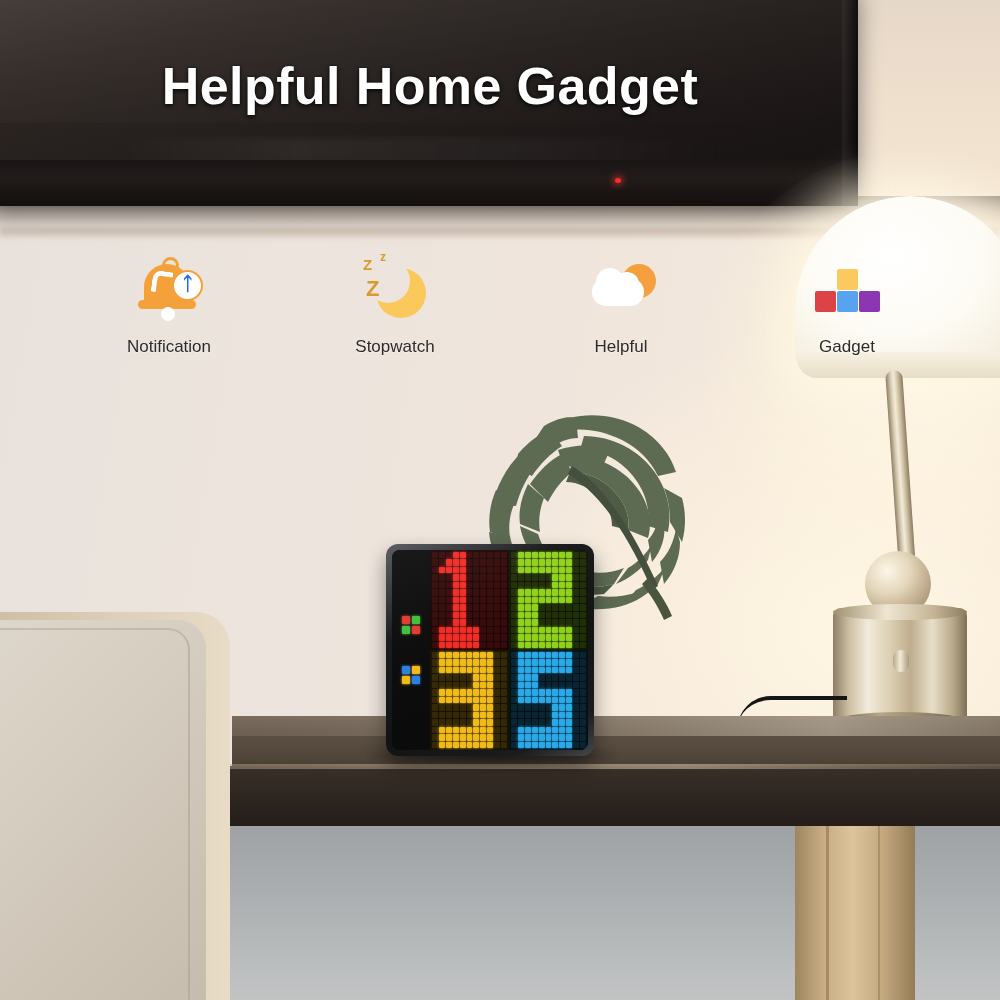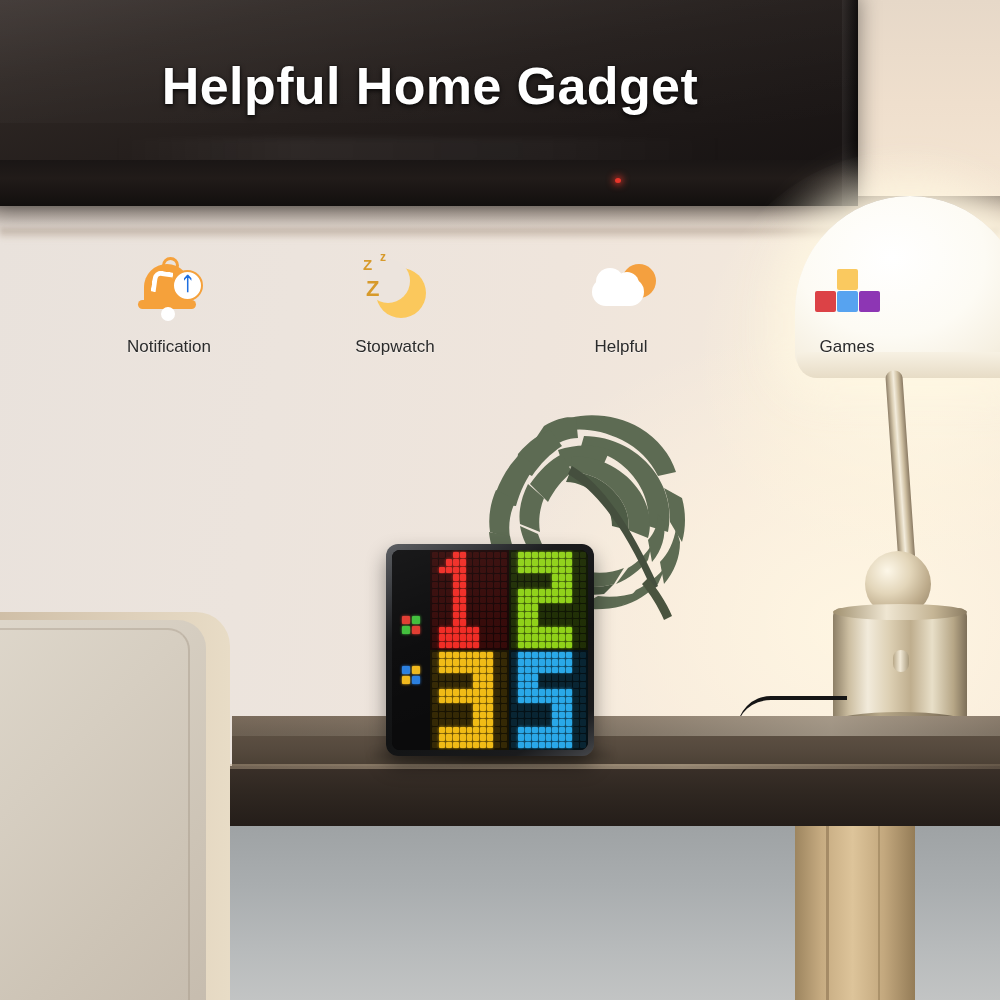--- a/index.html
+++ b/index.html
@@ -472,7 +472,7 @@
           <div class="blk m"></div>
           <div class="blk r"></div>
       </div>
-      <div class="feat-label">Games</div>
+      <div class="feat-label">Gadget</div>
     </div>
 
   </div>

